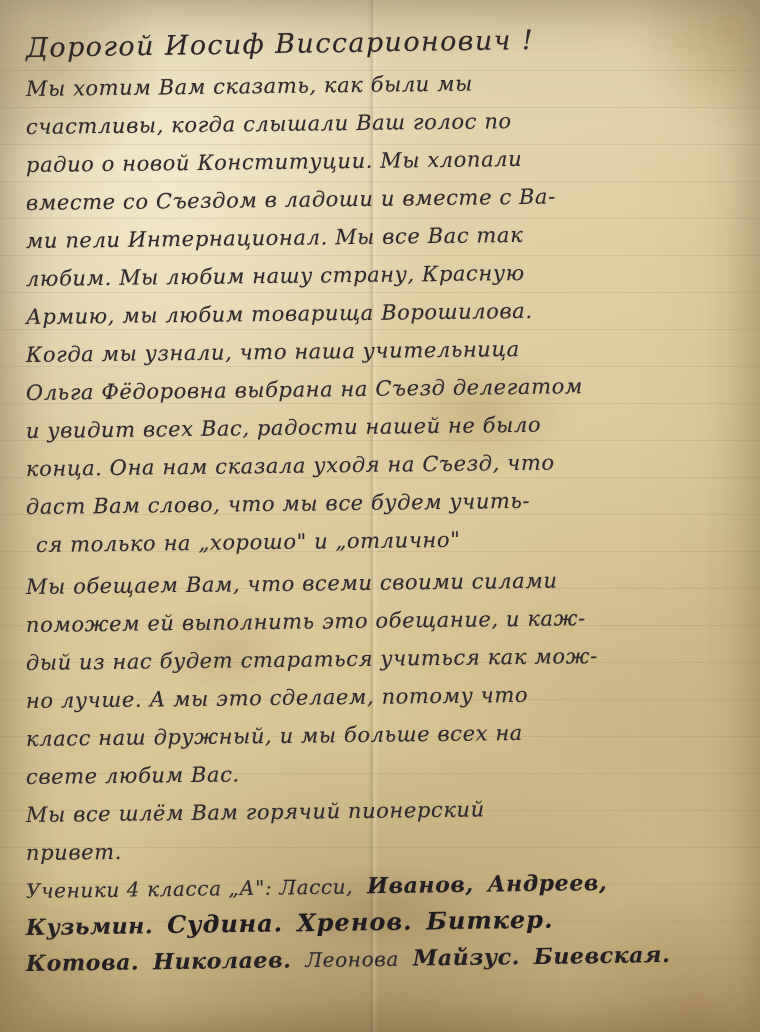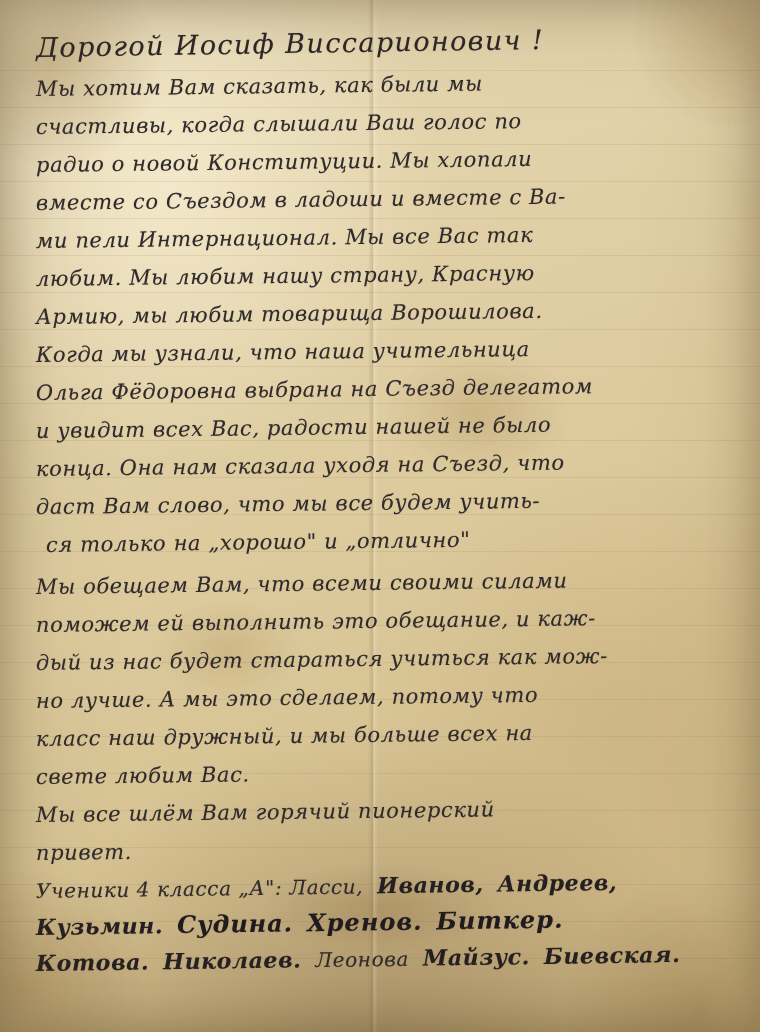--- a/index.html
+++ b/index.html
@@ -78,7 +78,7 @@
   .text-layer {
     position: absolute;
     inset: 0;
-    padding: 28px 26px 10px 36px;
+    padding: 28px 26px 10px 26px;
     box-sizing: border-box;
     border-radius: 8px;
   }

